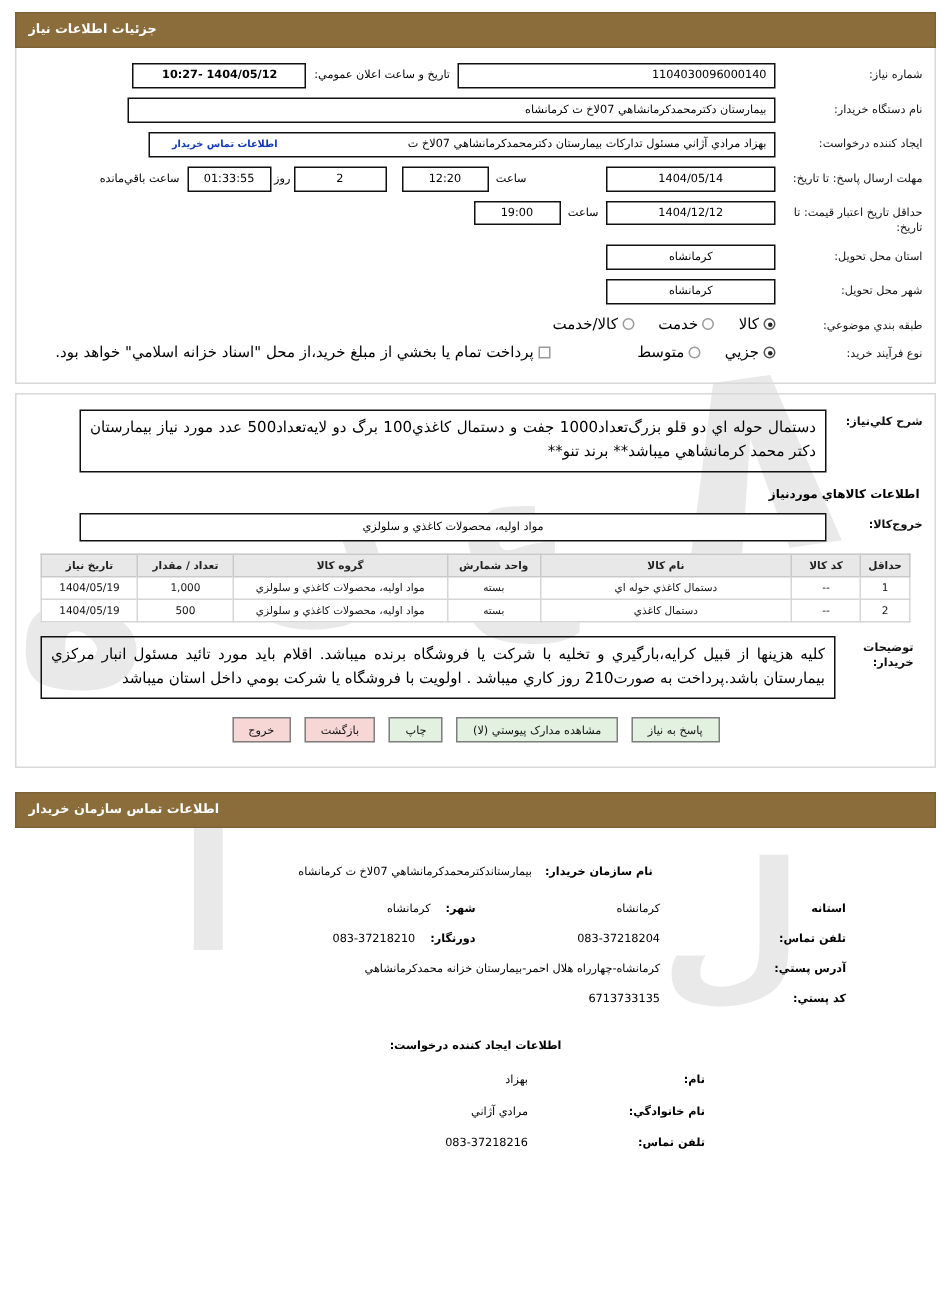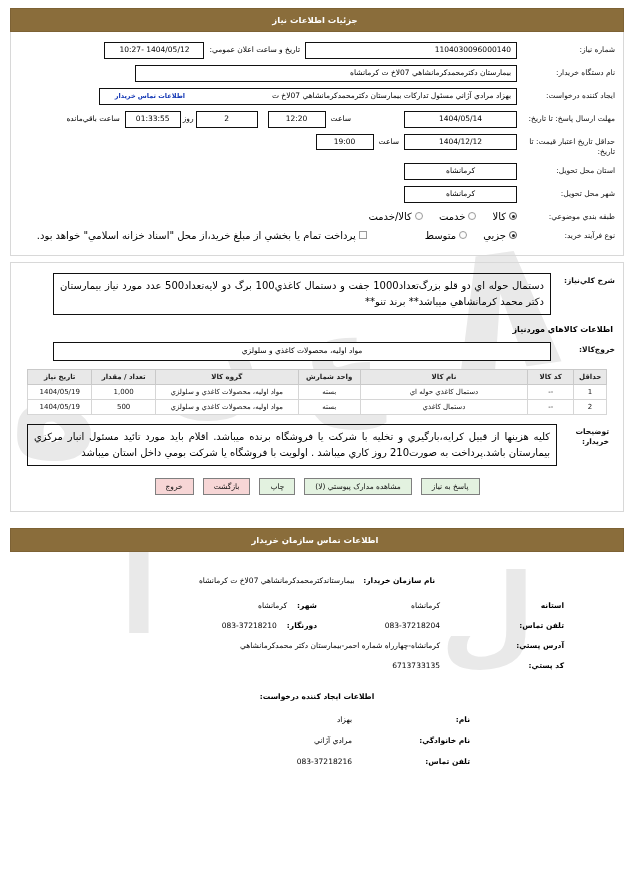--- a/index.html
+++ b/index.html
@@ -39,7 +39,7 @@
     font-weight:bold;
     font-size:8.5px;
     padding:6px 12px 6px 8px;
-    text-align:center;
+    text-align:left;
     border:1px solid #7d6235;
   }
   .bar-wrap{padding:8px 10px 0 10px;}

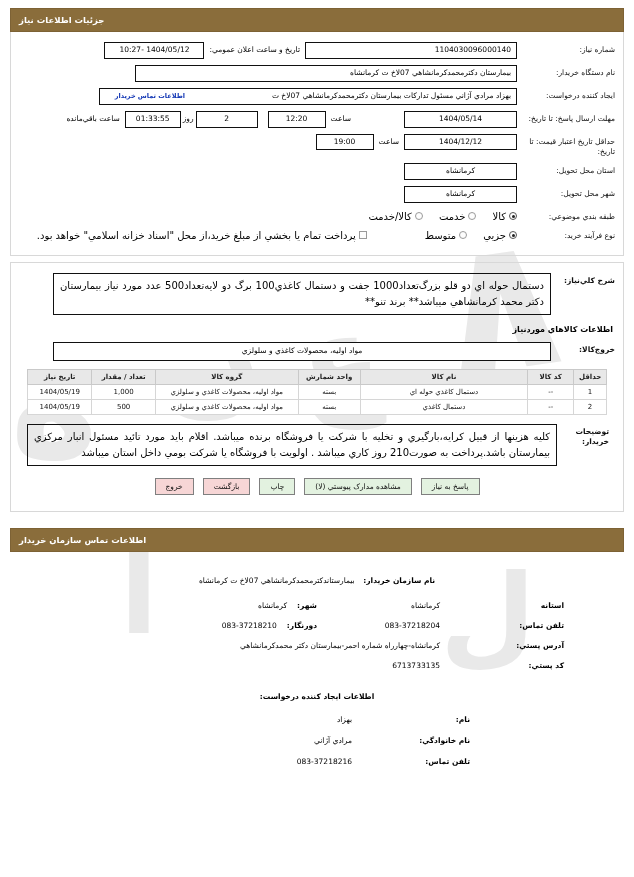--- a/index.html
+++ b/index.html
@@ -272,7 +272,7 @@
       <div class="lbl">شماره نياز:</div>
       <div class="fld" style="width:212px;">1104030096000140</div>
       <div class="inline-lbl">تاريخ و ساعت اعلان عمومي:</div>
-      <div class="fld num" style="width:100px;">1404/05/12 -10:27</div>
+      <div class="fld num" style="width:116px;font-weight:bold;">1404/05/12 -10:27</div>
     </div>
 
     <div class="row">

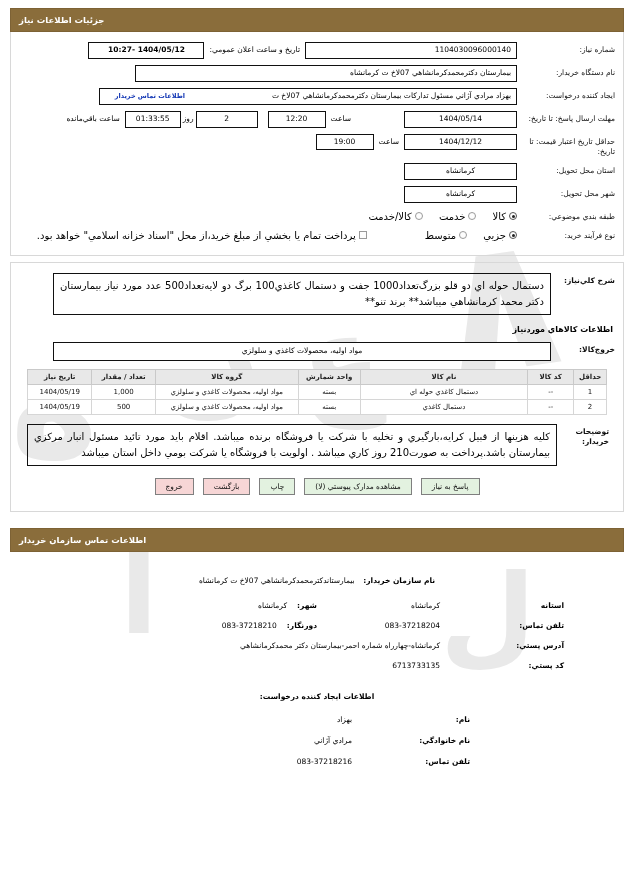--- a/index.html
+++ b/index.html
@@ -277,7 +277,7 @@
 
     <div class="row">
       <div class="lbl">نام دستگاه خريدار:</div>
-      <div class="fld" style="width:382px;">بيمارستان  دکترمحمدکرمانشاهي 07لاخ ت کرمانشاه</div>
+      <div class="fld" style="width:432px;">بيمارستان  دکترمحمدکرمانشاهي 07لاخ ت کرمانشاه</div>
     </div>
 
     <div class="row">

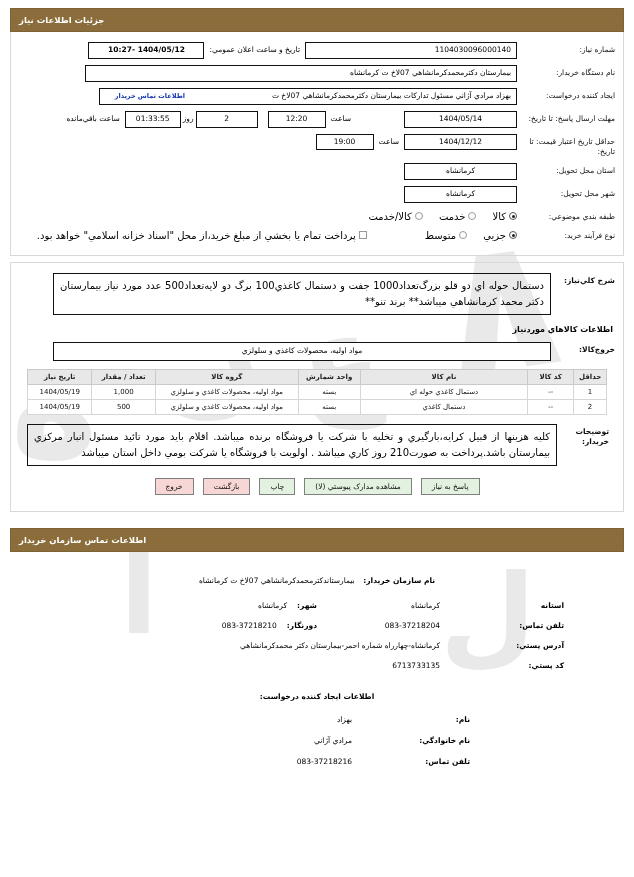--- a/index.html
+++ b/index.html
@@ -447,7 +447,7 @@
 
       <div class="g-full">
         <span class="ilbl">آدرس پستي:</span>
-        <span class="ival" style="padding-right:58px;">کرمانشاه-چهارراه شماره احمر-بيمارستان دکتر محمدکرمانشاهي</span>
+        <span class="ival" style="padding-right:58px;">کرمانشاه-چهارراه هلال احمر-بيمارستان خزانه محمدکرمانشاهي</span>
       </div>
 
       <div class="g-full">

